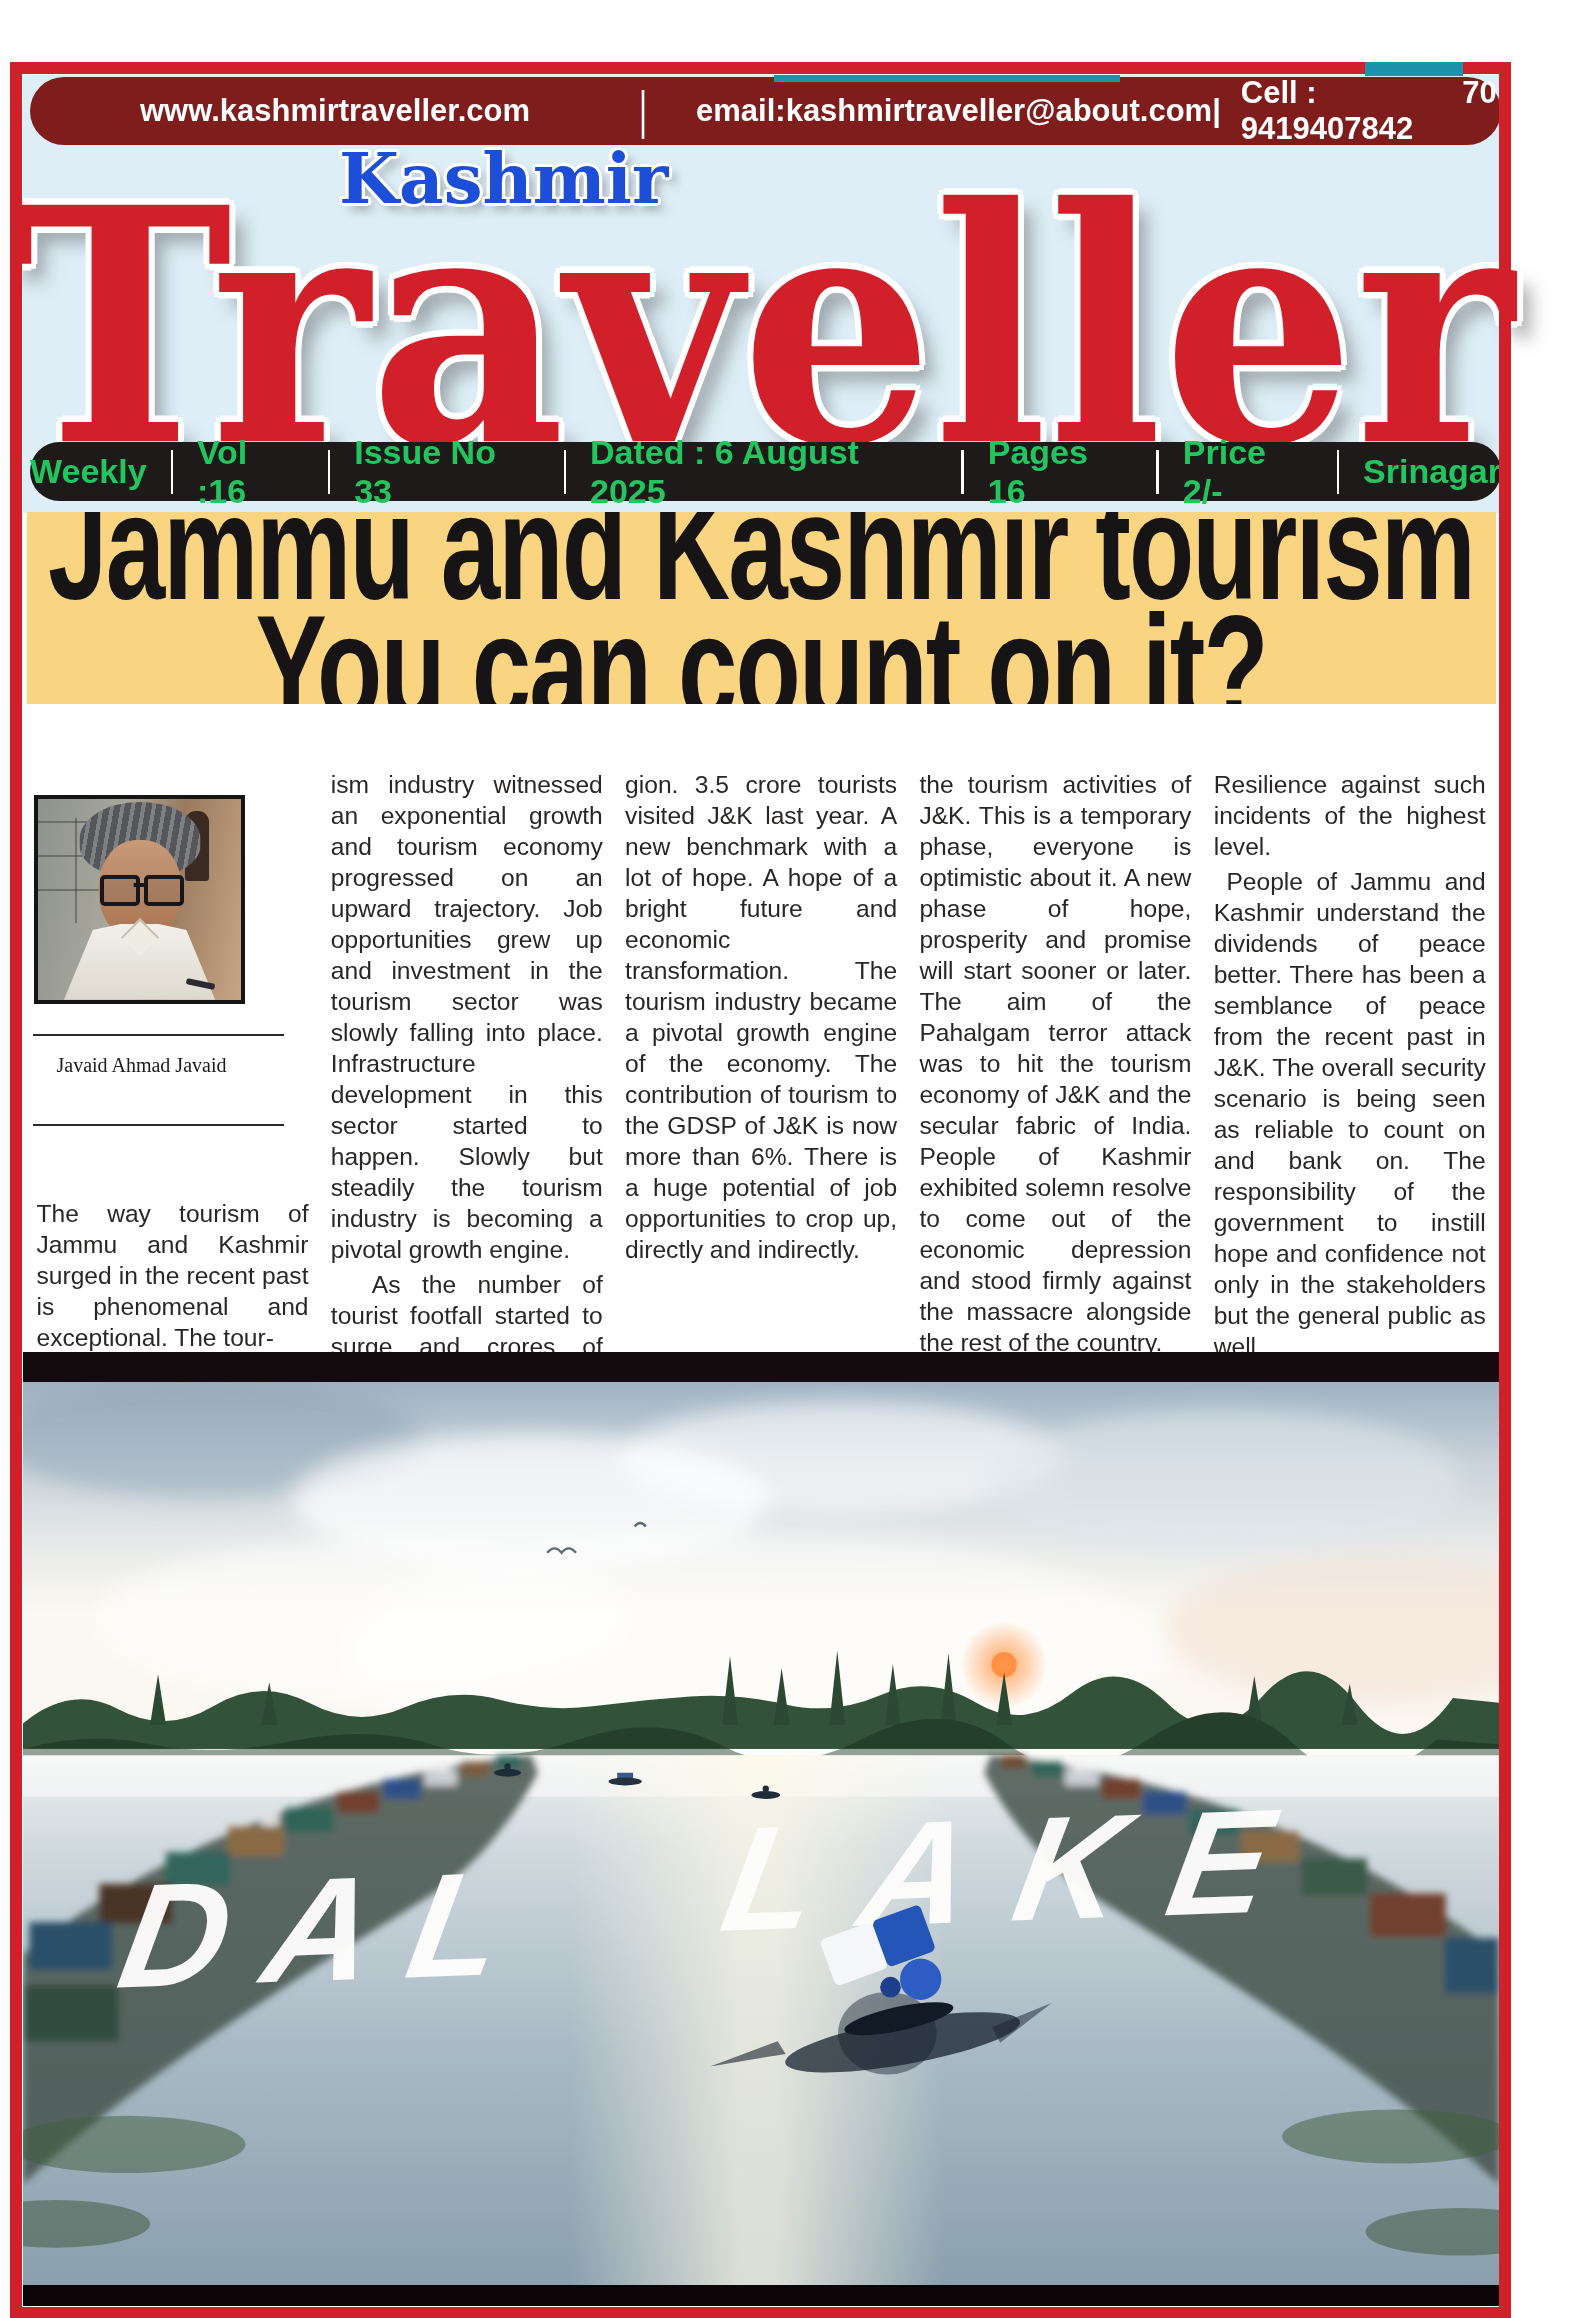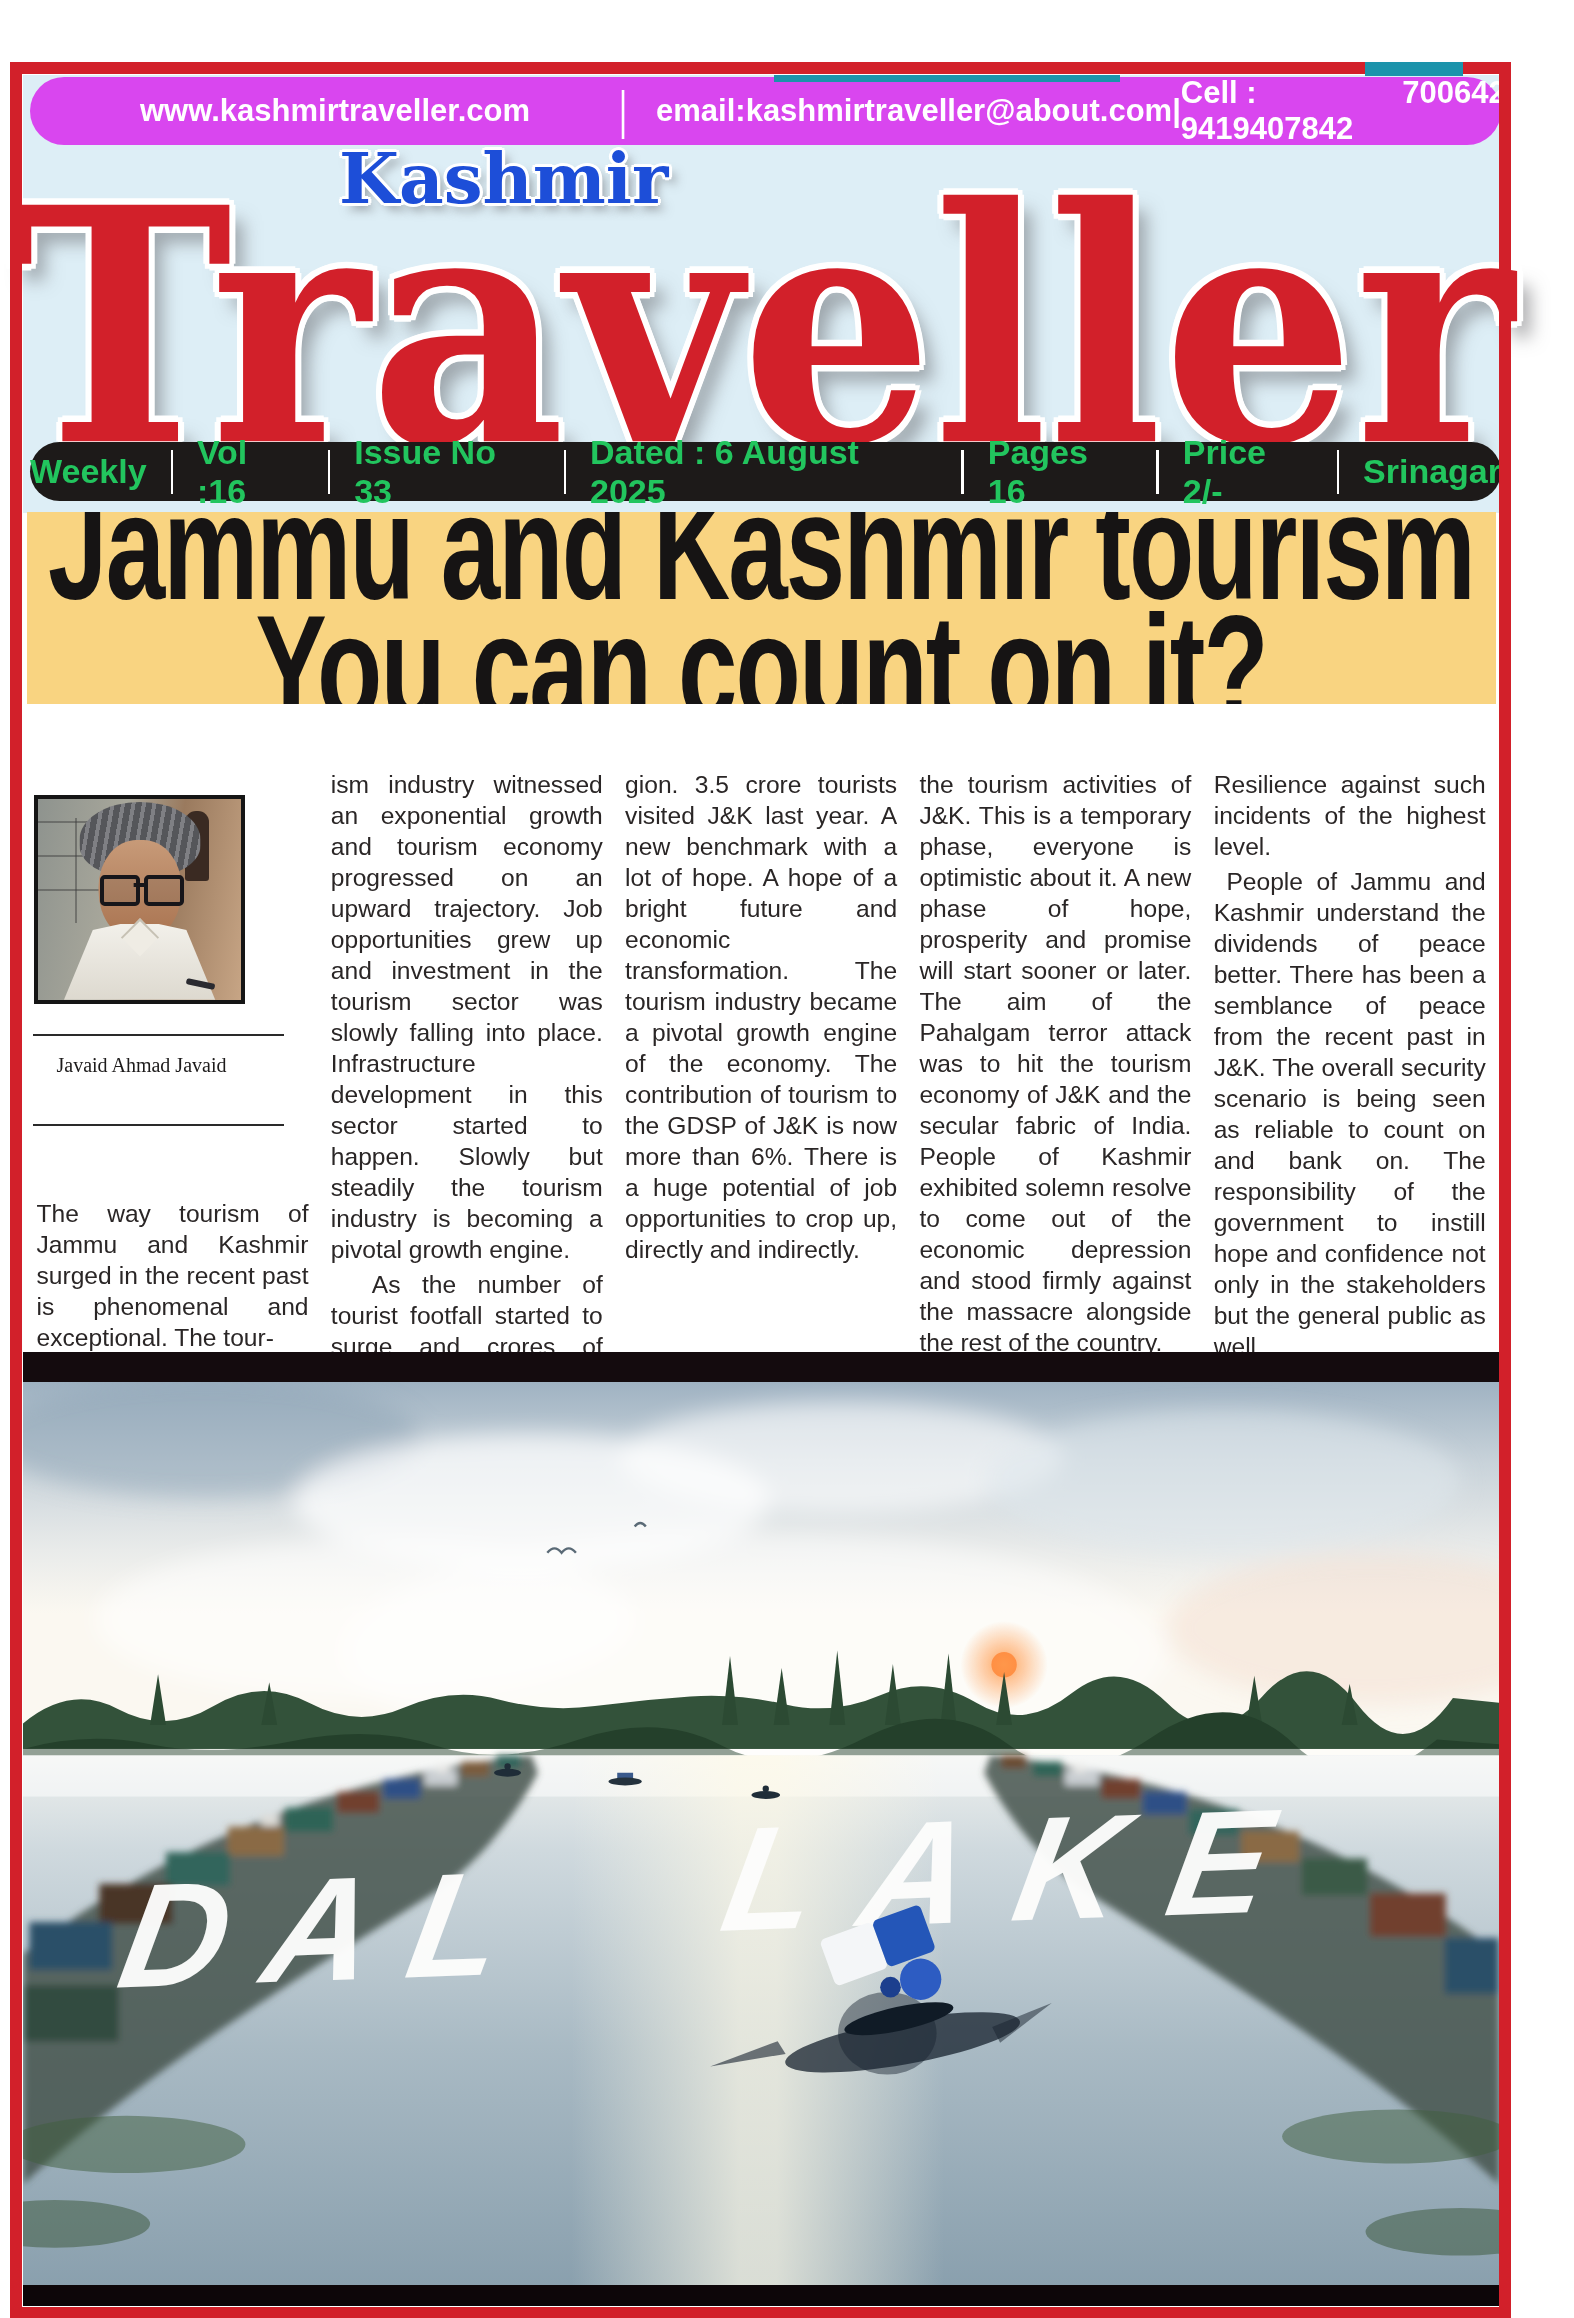--- a/index.html
+++ b/index.html
@@ -12,9 +12,9 @@
   .teal-underline{position:absolute;left:774px;top:75px;width:346px;height:7.1px;background:#1b93ab;z-index:30;}
   .blue-bg{position:absolute;left:23px;top:75px;width:1476px;height:438px;background:#ddeef6;}
   
-  .topbar{position:absolute;left:30px;top:77px;width:1471px;height:68px;background:#d946ef;
+  .topbar{position:absolute;left:30px;top:77px;width:1471px;height:68px;background:#7f1d1d;
           border-radius:35px;display:flex;align-items:center;color:#fff;font-weight:bold;
-          font-size:31px;z-index:20;}
+          font-size:31px;z-index:20;gap:20px;}
   .tb-web{margin-left:110px;}
   .tb-sep{margin-left:89px;transform:scaleY(1.7);font-weight:normal;}
   .tb-email{margin-left:29px;}

